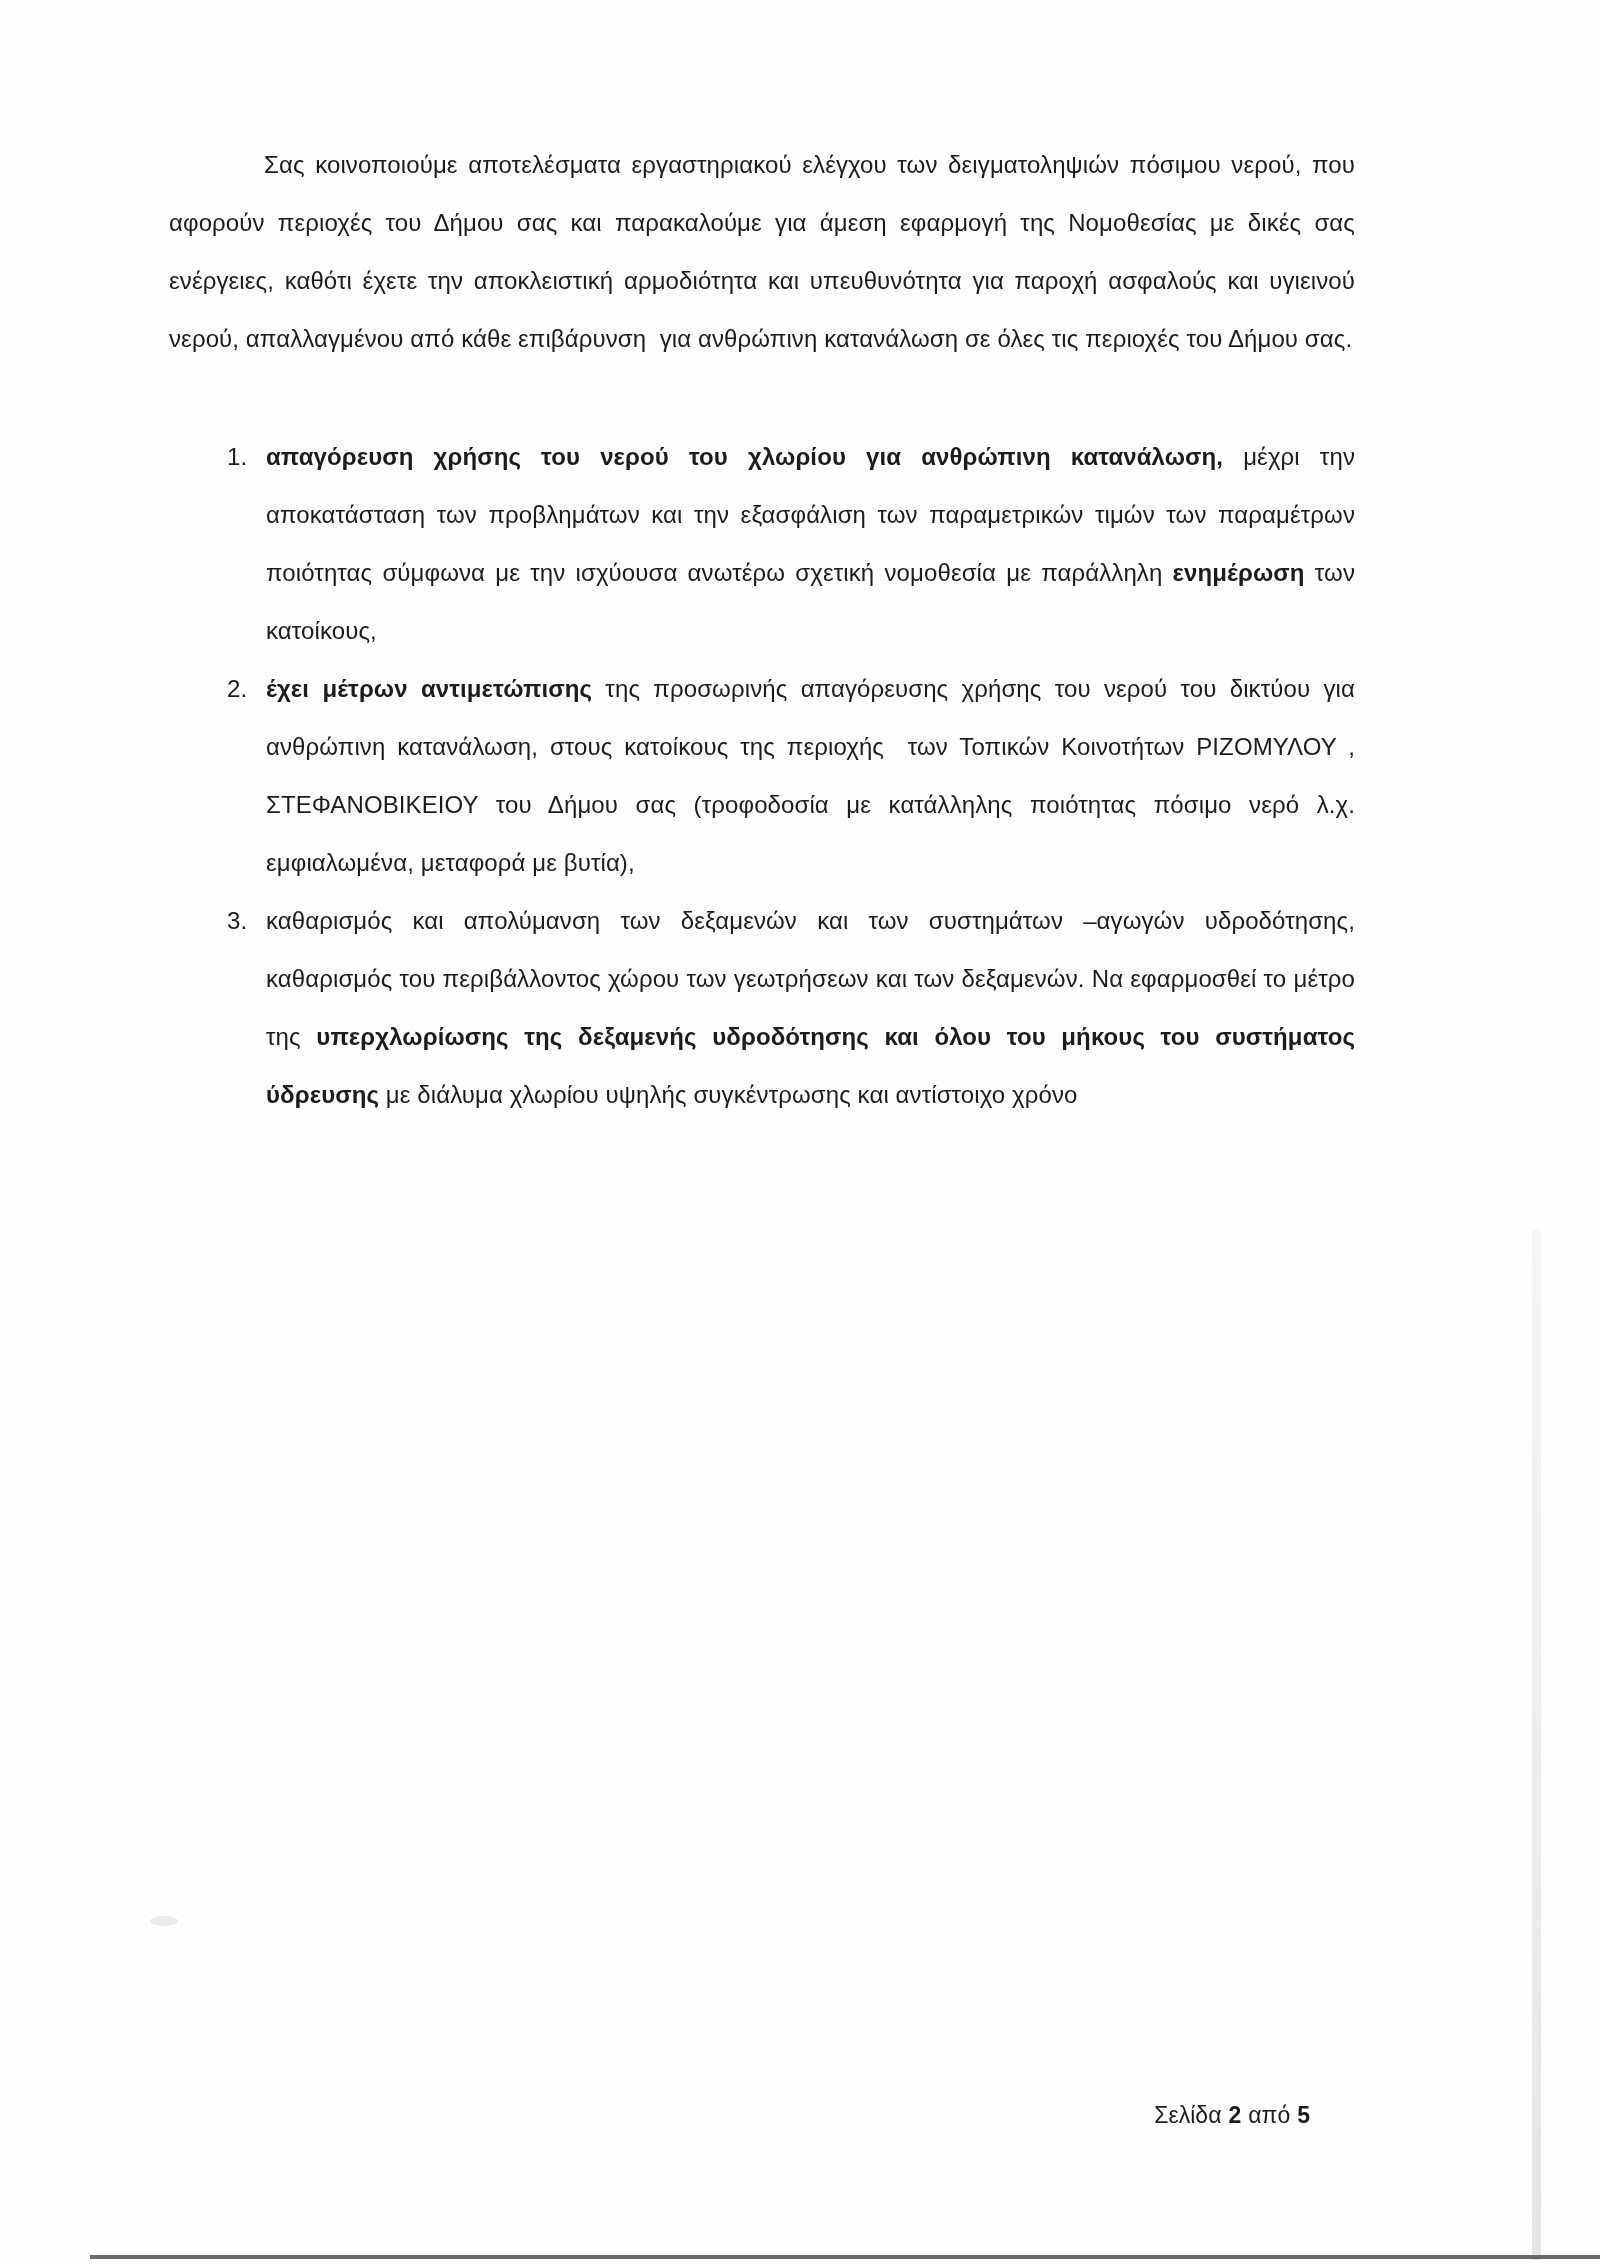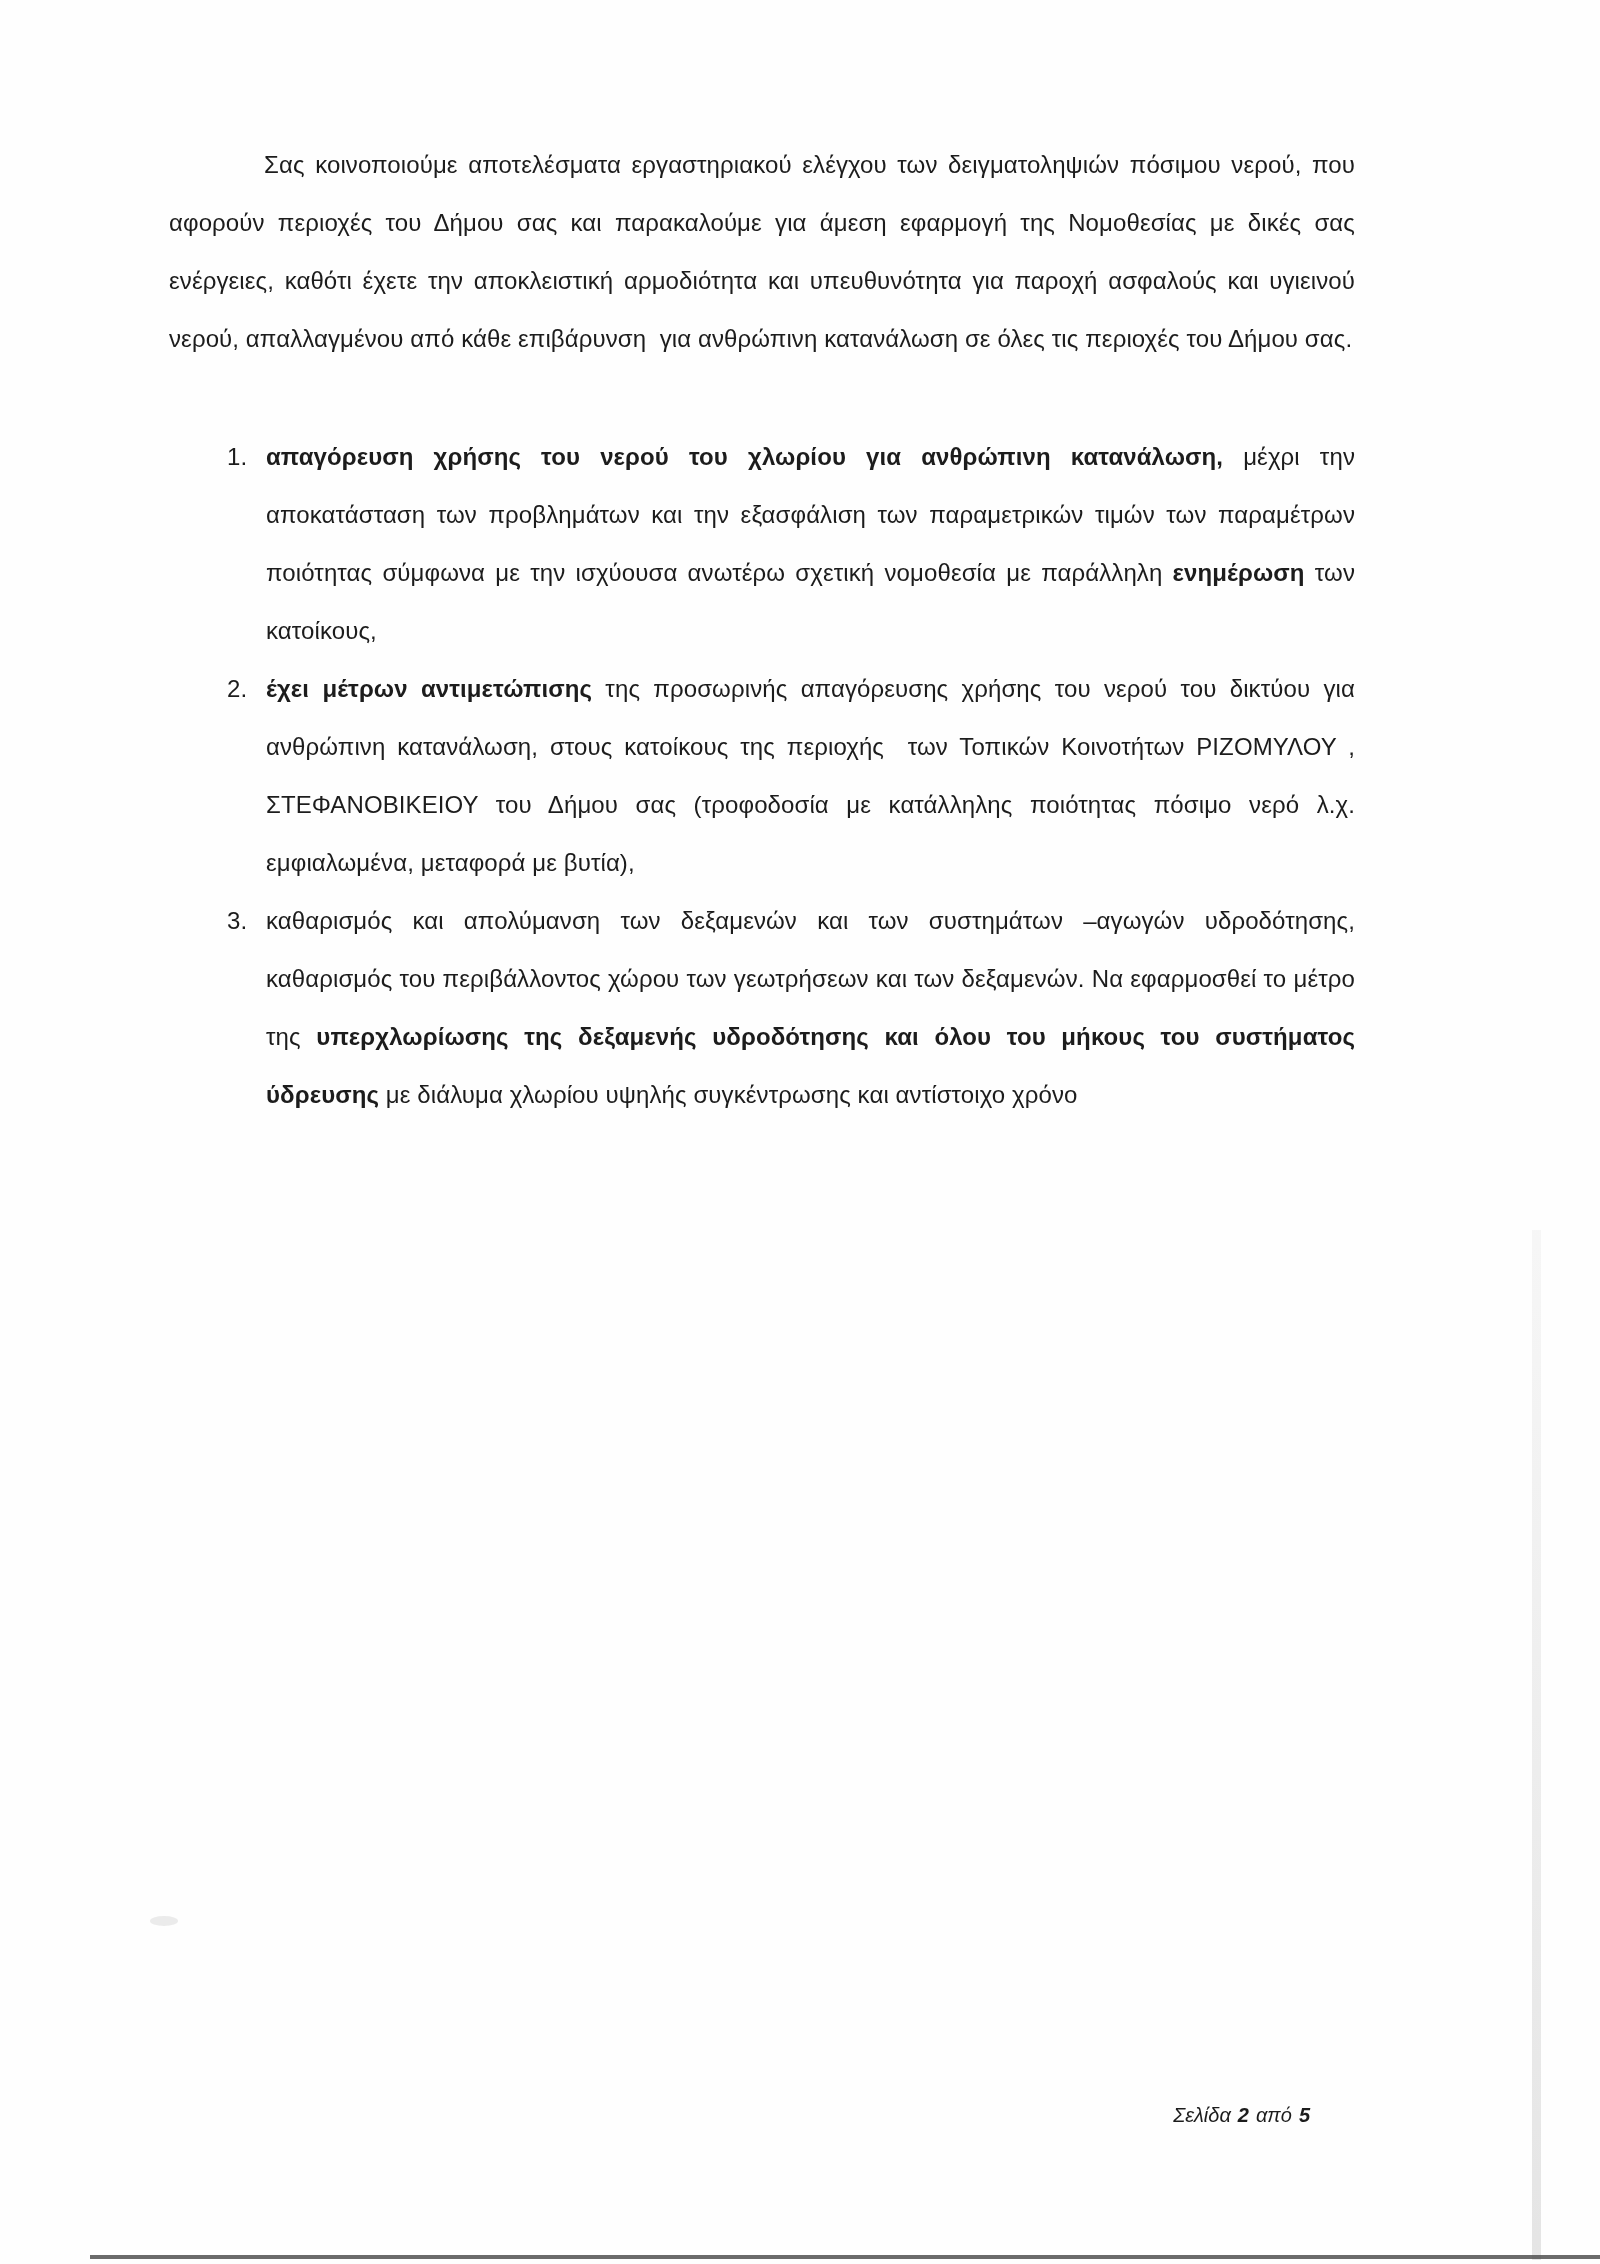--- a/index.html
+++ b/index.html
@@ -48,11 +48,10 @@
     position: absolute;
     top: 2098px;
     right: 290px;
-    font-size: 20px;
+    font-size: 23px;
     line-height: 34px;
     color: #1c1c1c;
     white-space: nowrap;
-    font-style: italic;
   }
   .footer span, .footer b { margin-right: 7px; }
   .footer b:last-child { margin-right: 0; }

